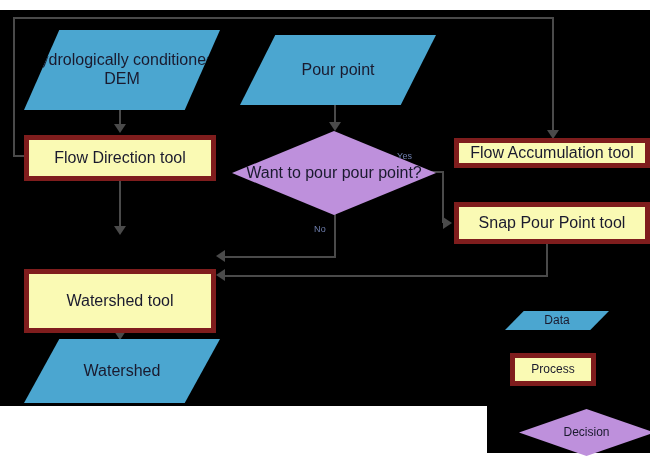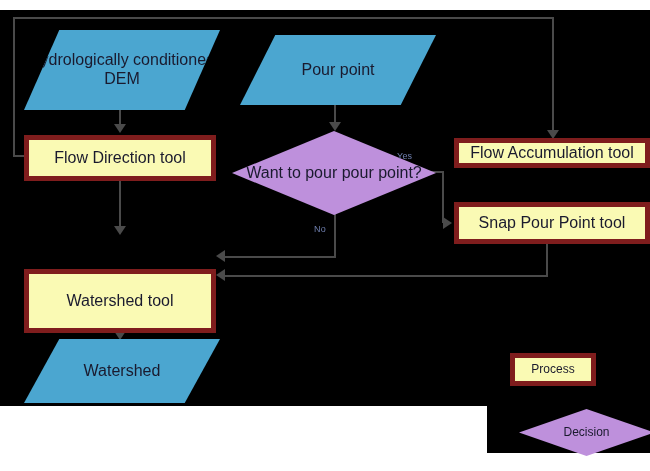--- a/index.html
+++ b/index.html
@@ -125,6 +125,9 @@
   <span class="branch-label" style="left:397px;top:151px;">Yes</span>
   <span class="branch-label" style="left:314px;top:224px;">No</span>
 
+  <div class="legend-item shape-data" style="left:505px;top:311px;width:104px;height:19px;">
+    <span class="label">Data</span>
+  </div>
 
   <div class="legend-item shape-process" style="left:510px;top:353px;width:86px;height:33px;">
     <span class="label">Process</span>

